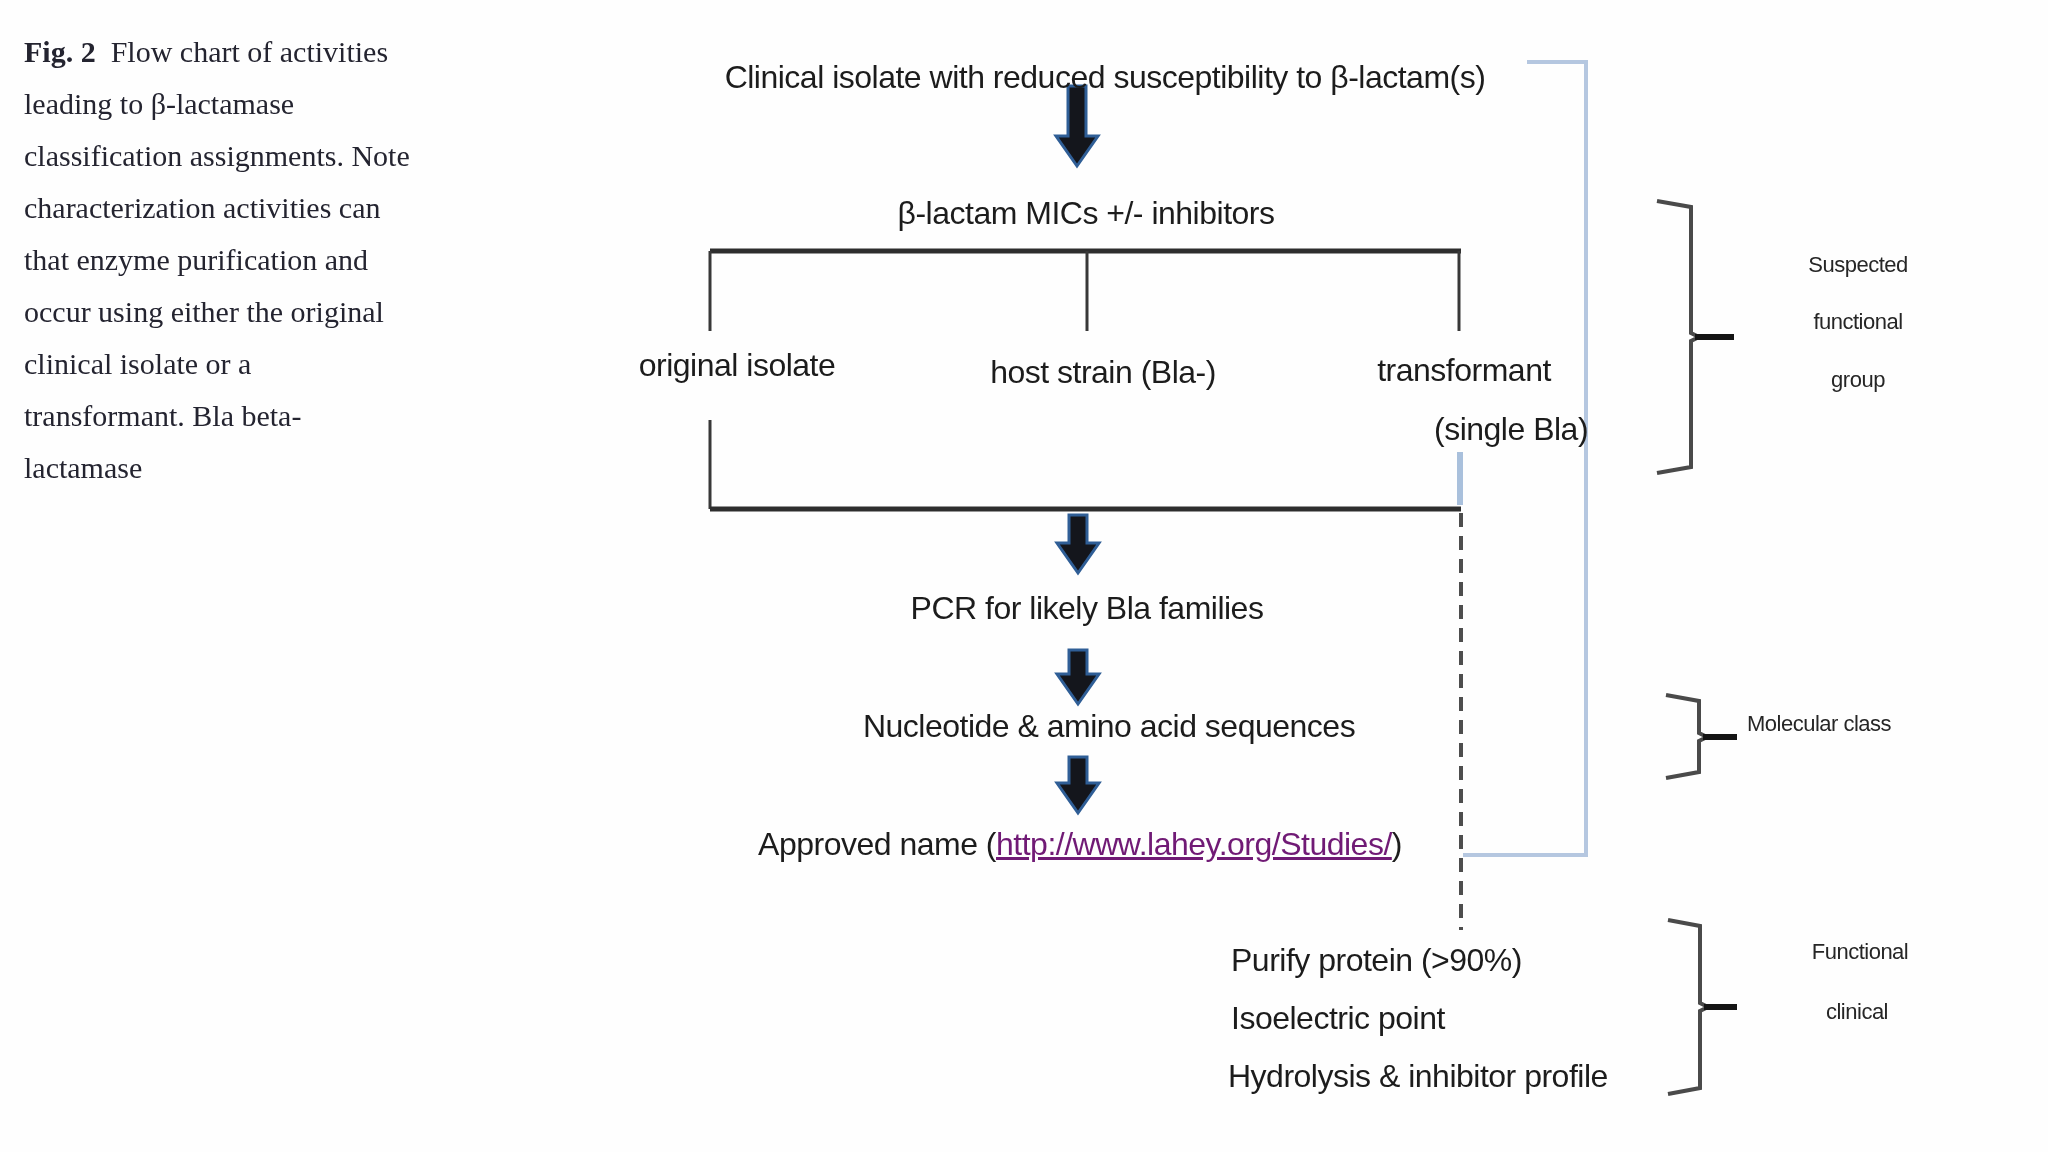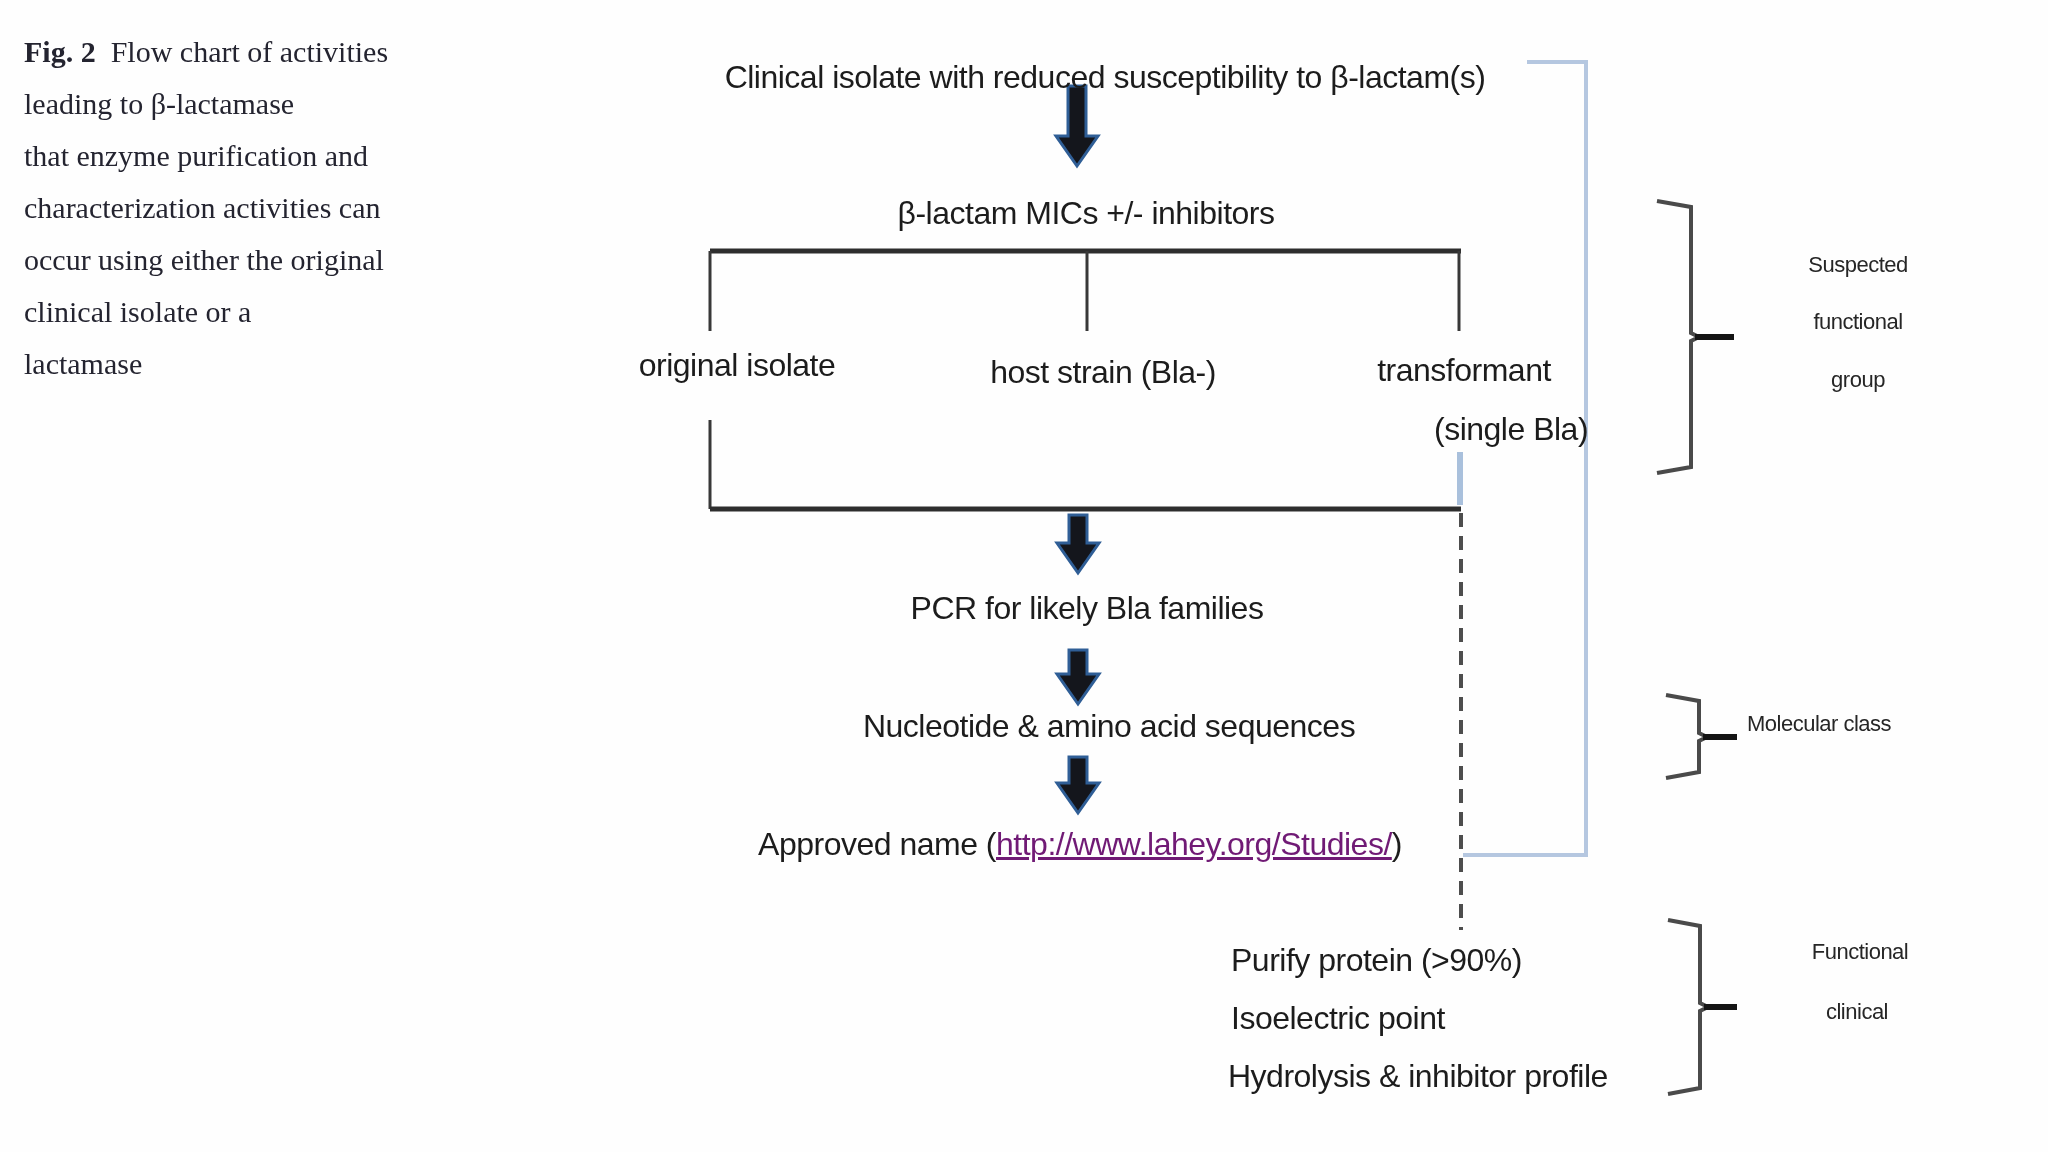--- a/index.html
+++ b/index.html
@@ -72,6 +72,7 @@
 <div class="abs caption">
   <div><b>Fig. 2</b>&nbsp; <span>Flow chart of activities</span></div>
   <div>leading to β-lactamase</div>
+  <div>classification assignments. Note</div>
   <div>that enzyme purification and</div>
   <div>characterization activities can</div>
   <div>occur using either the original</div>

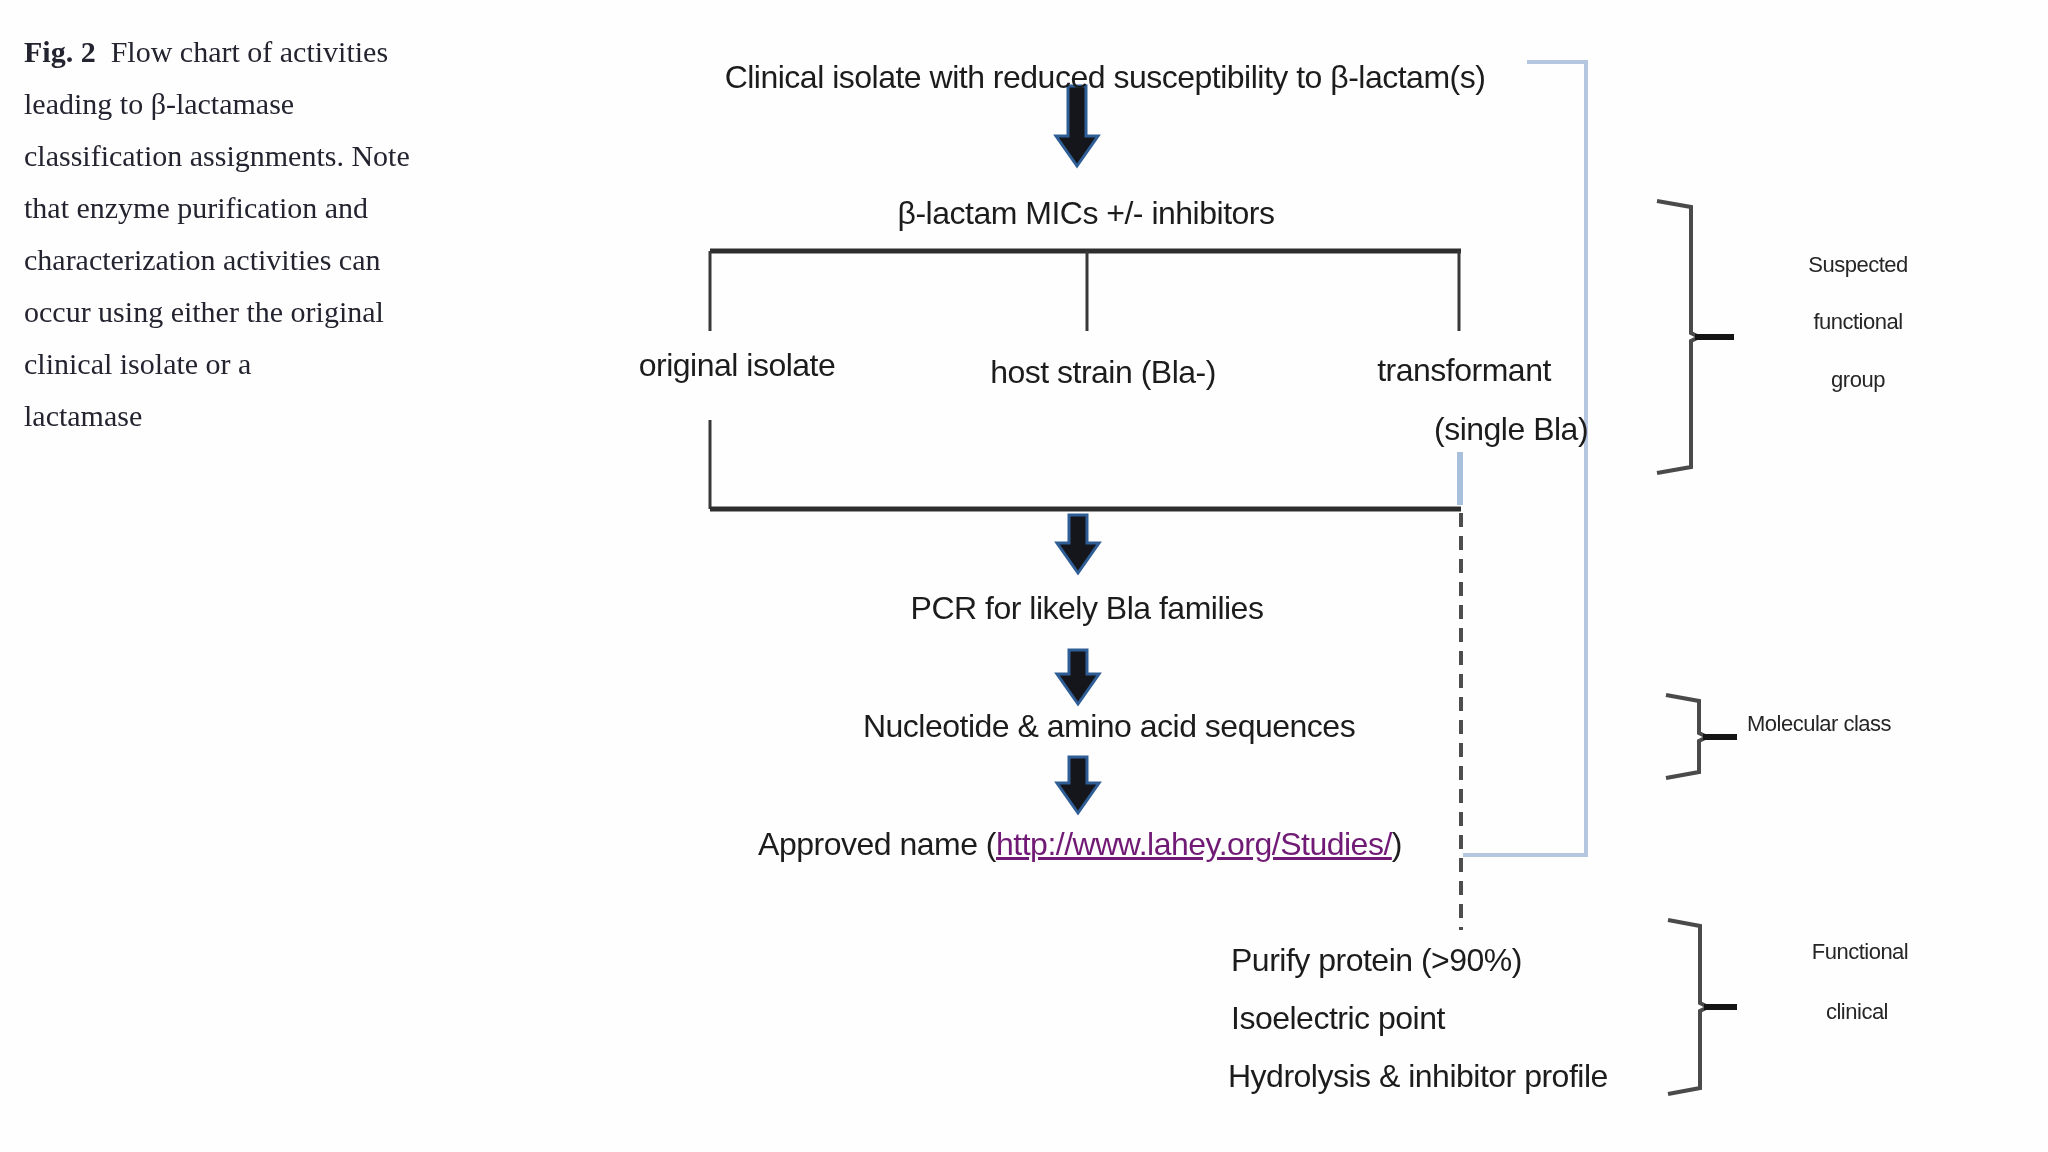--- a/index.html
+++ b/index.html
@@ -73,8 +73,8 @@
   <div><b>Fig. 2</b>&nbsp; <span>Flow chart of activities</span></div>
   <div>leading to β-lactamase</div>
   <div>classification assignments. Note</div>
+  <div>characterization activities can</div>
   <div>that enzyme purification and</div>
-  <div>characterization activities can</div>
   <div>occur using either the original</div>
   <div>clinical isolate or a</div>
   <div>lactamase</div>

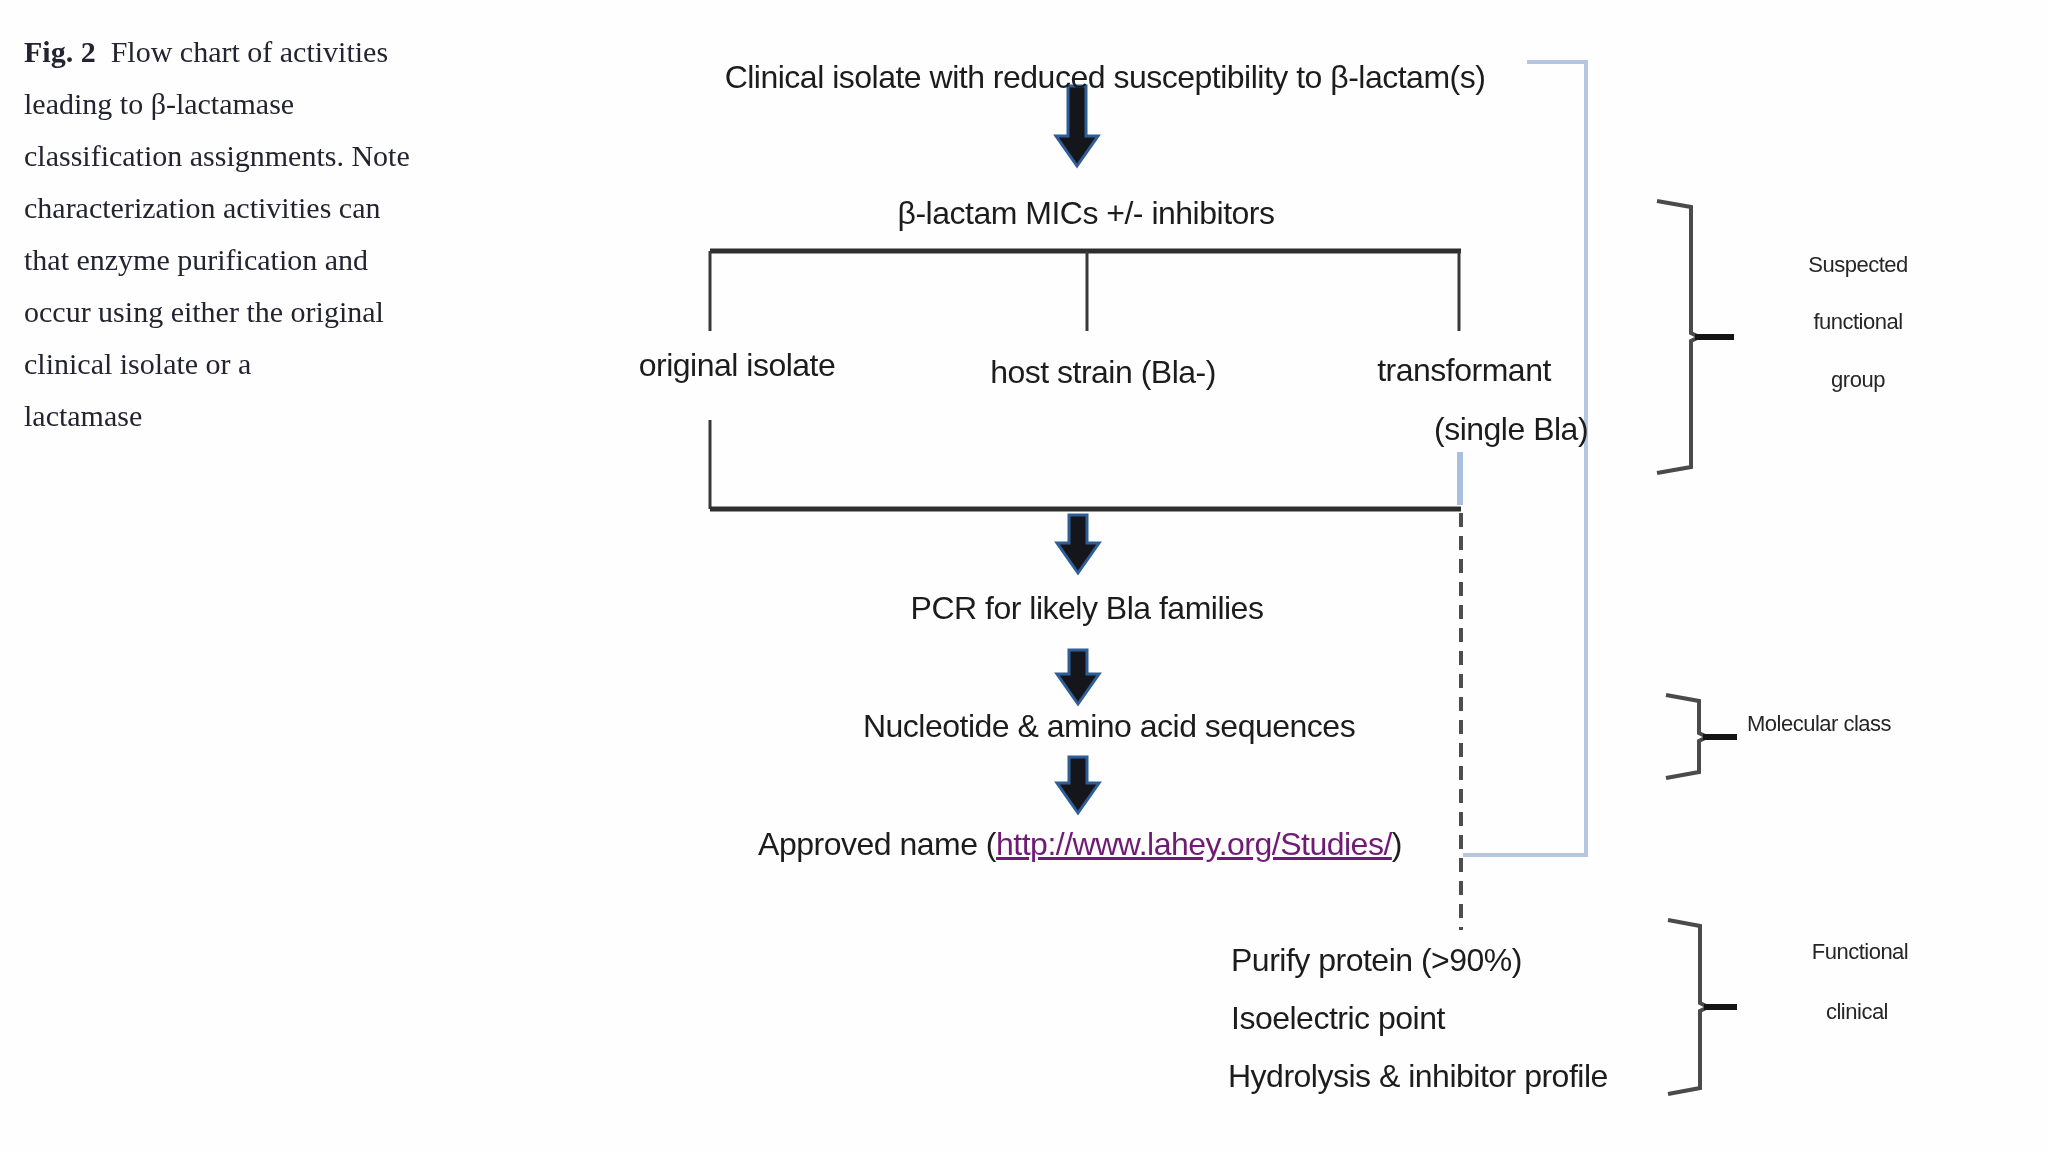--- a/index.html
+++ b/index.html
@@ -77,6 +77,7 @@
   <div>that enzyme purification and</div>
   <div>occur using either the original</div>
   <div>clinical isolate or a</div>
+  <div>transformant. Bla beta-</div>
   <div>lactamase</div>
 </div>
 

